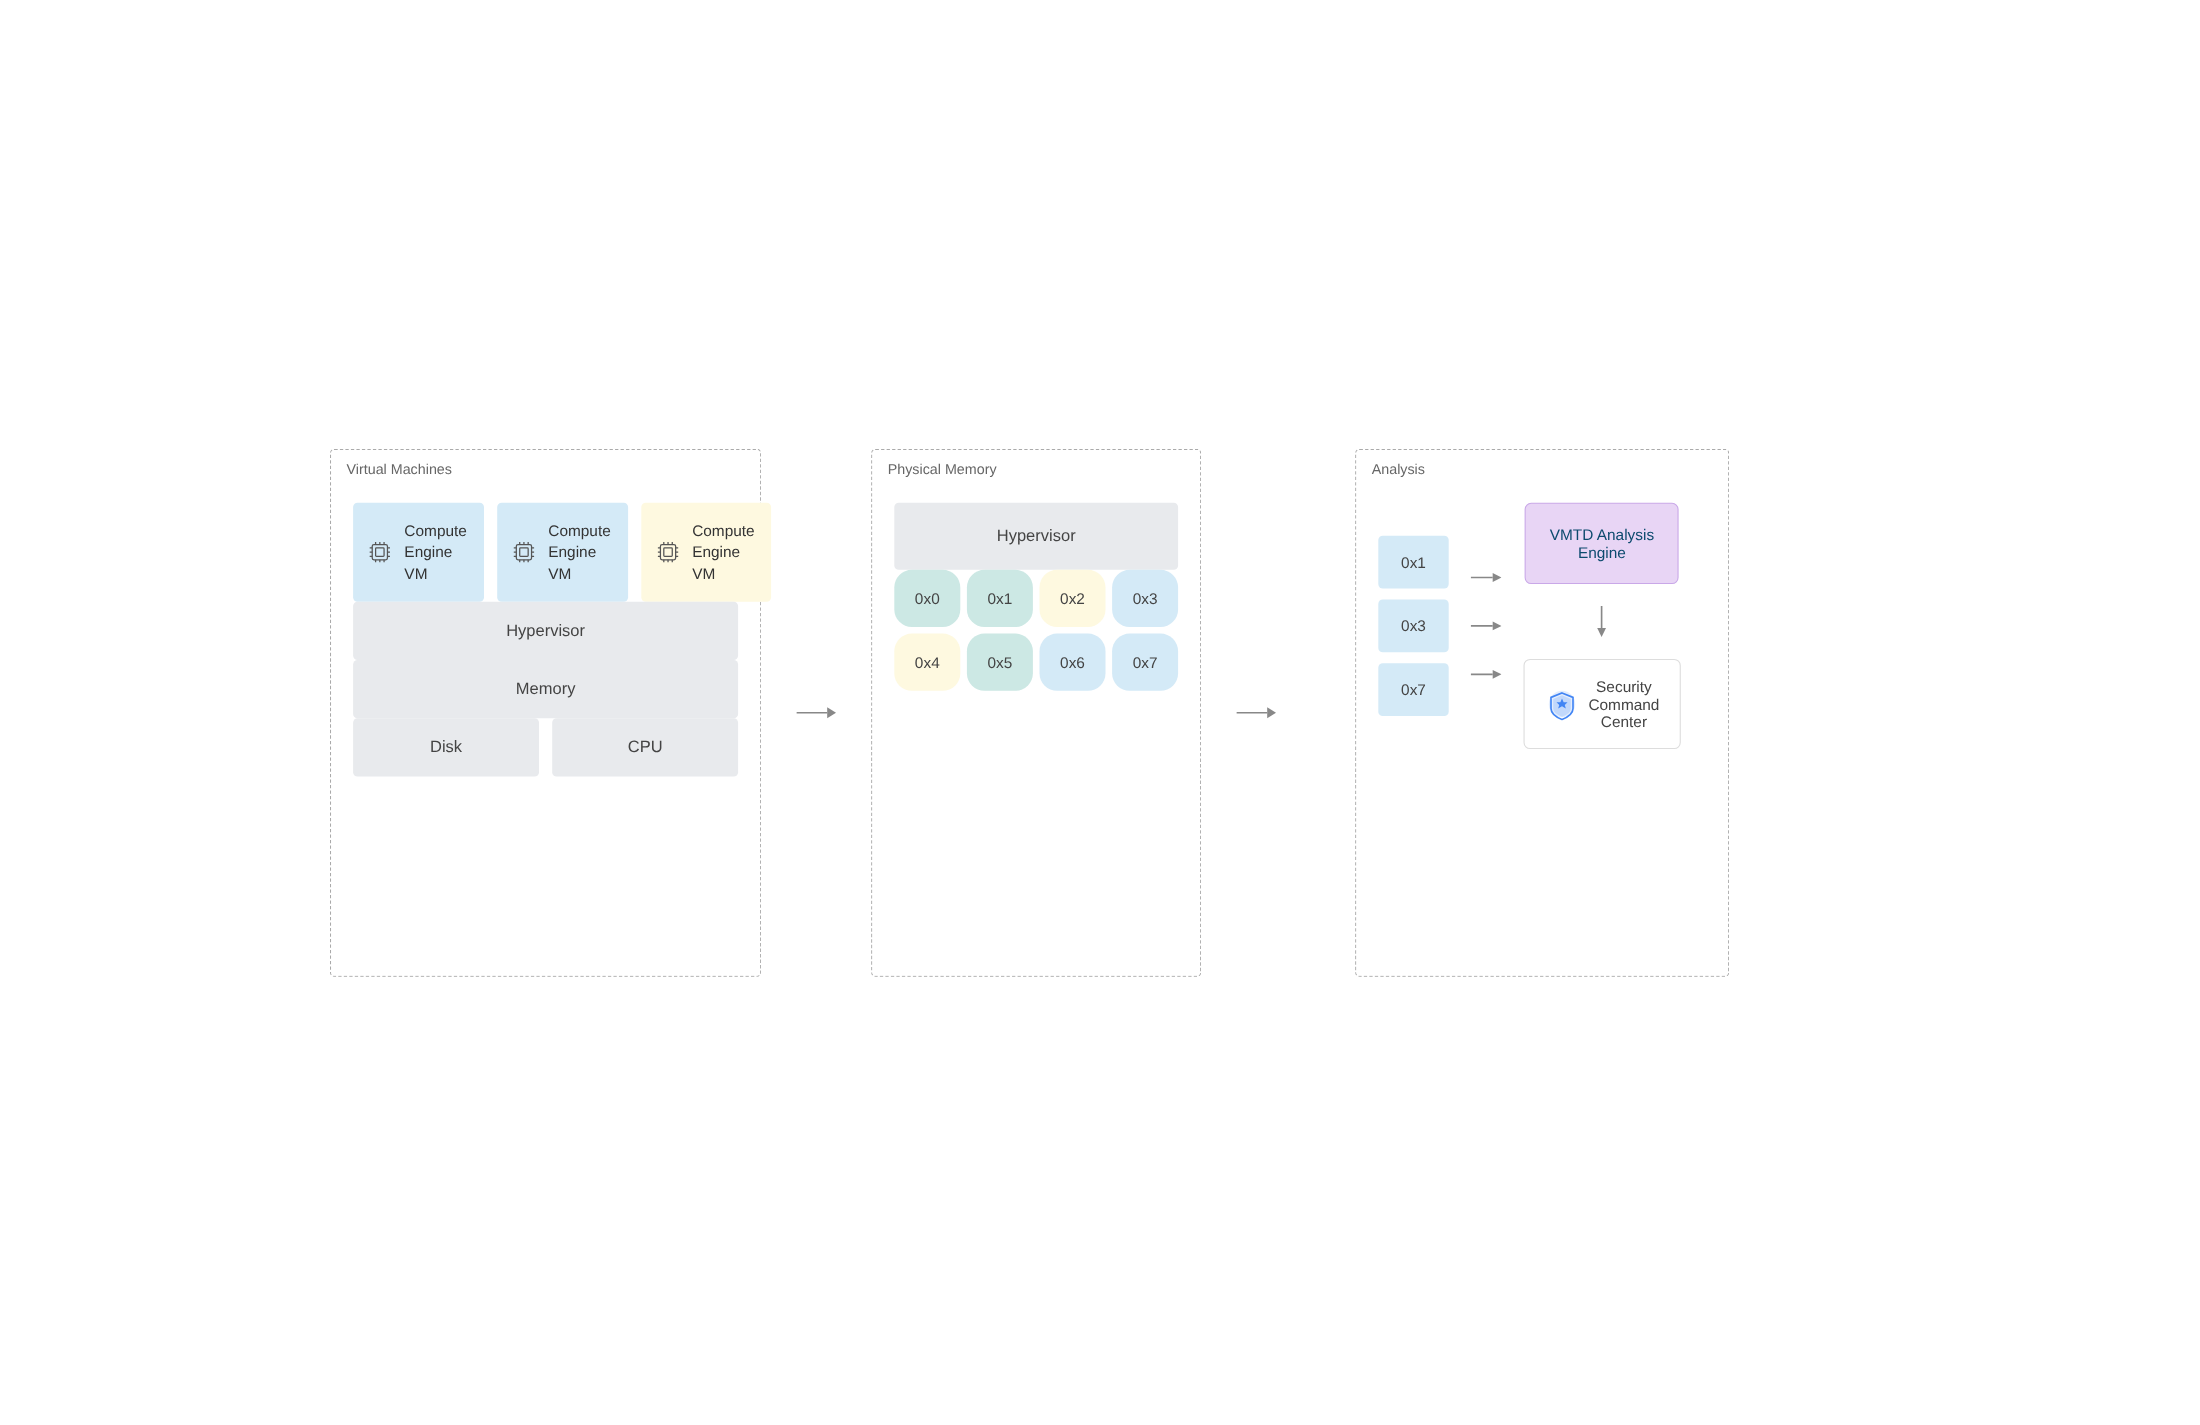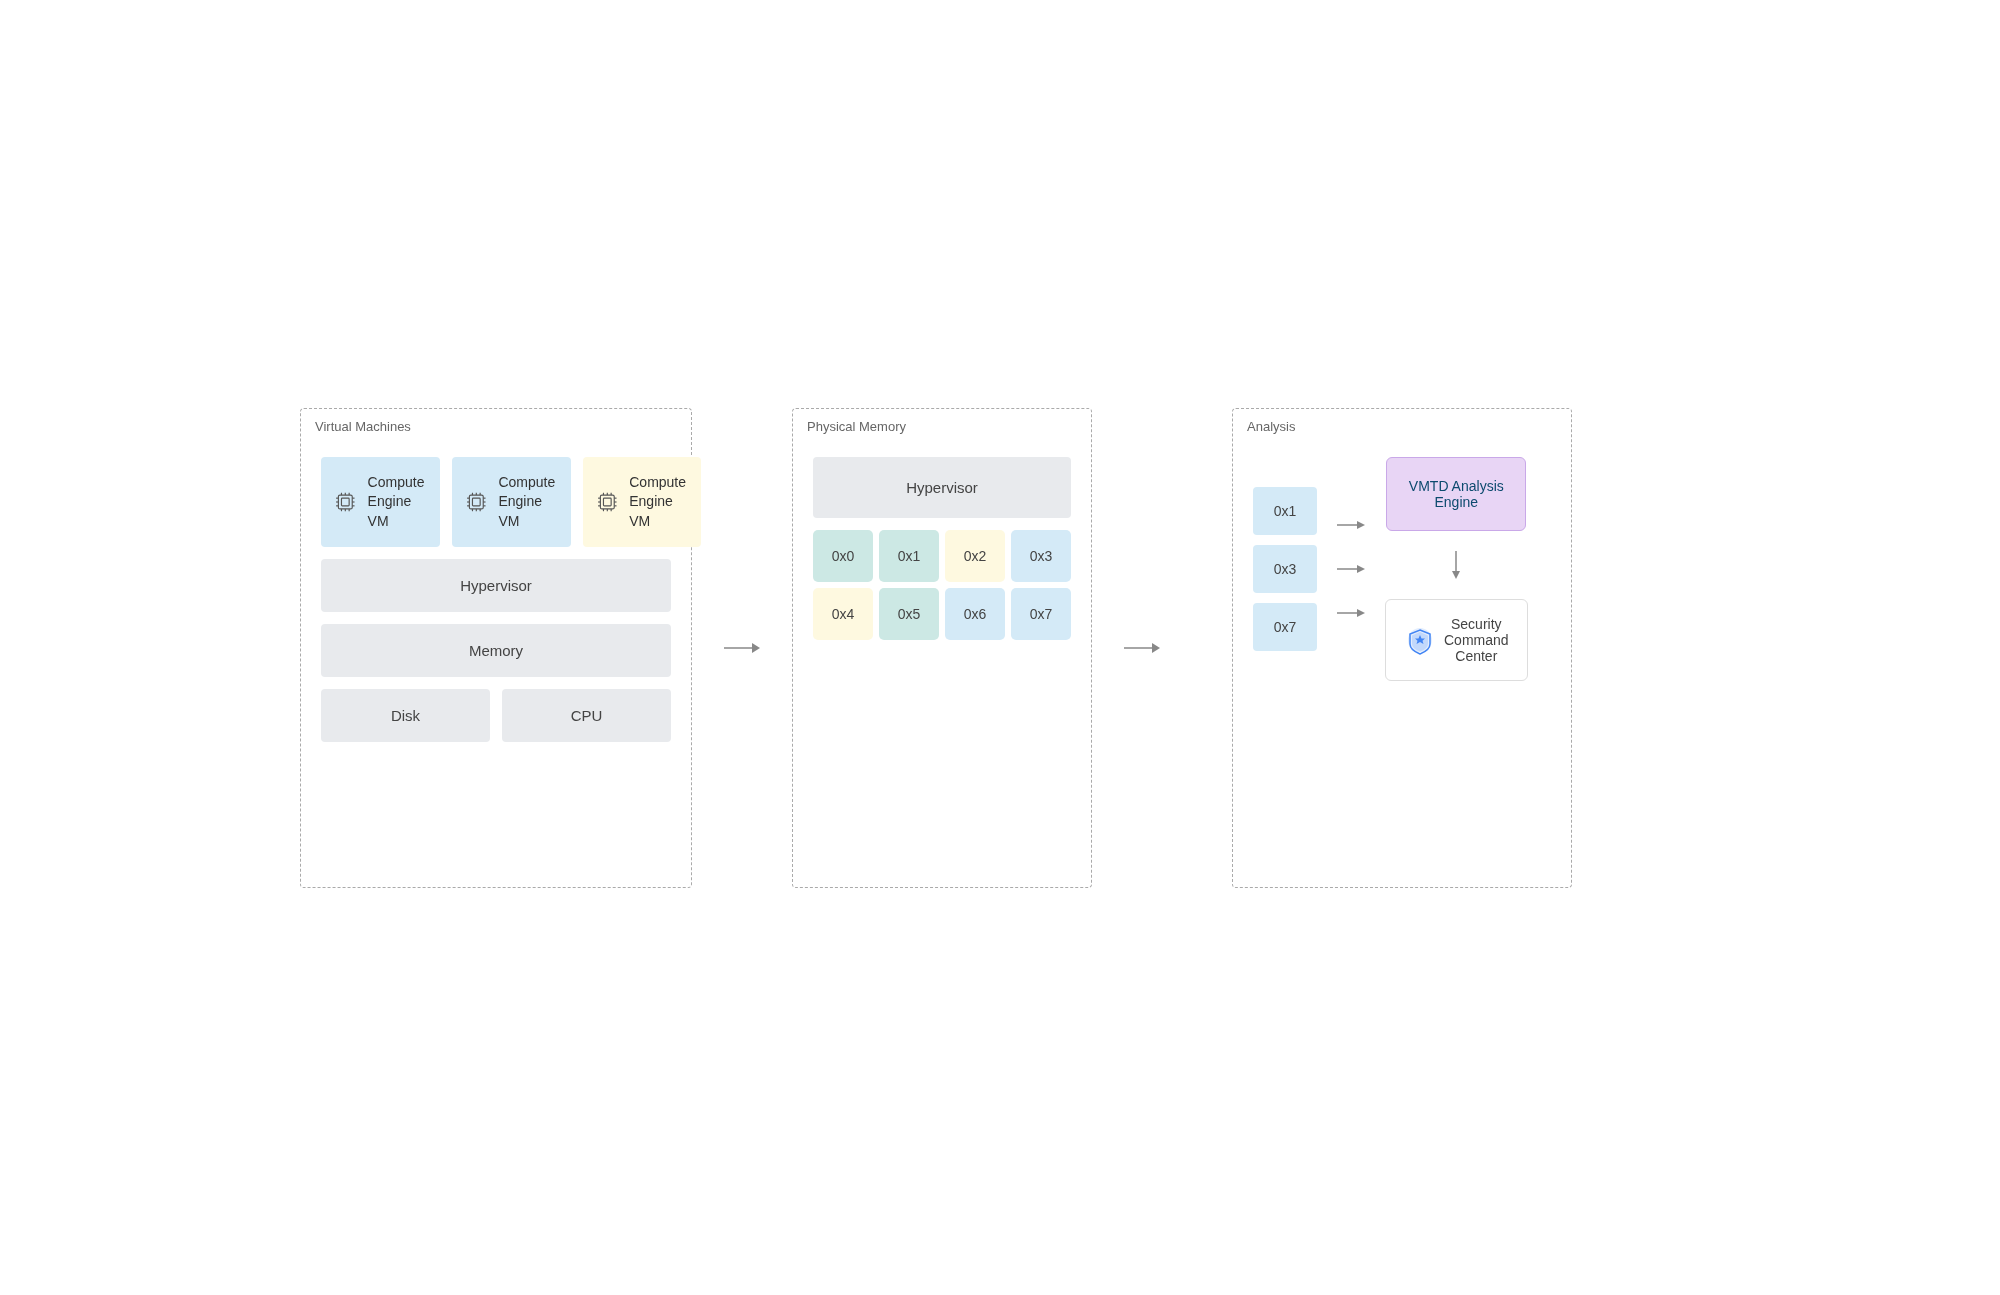--- a/index.html
+++ b/index.html
@@ -39,7 +39,7 @@
       margin-top: 28px;
       display: flex;
       flex-direction: column;
-      gap: 12px;
+      gap: 0;
     }
     
     .vm-panel {

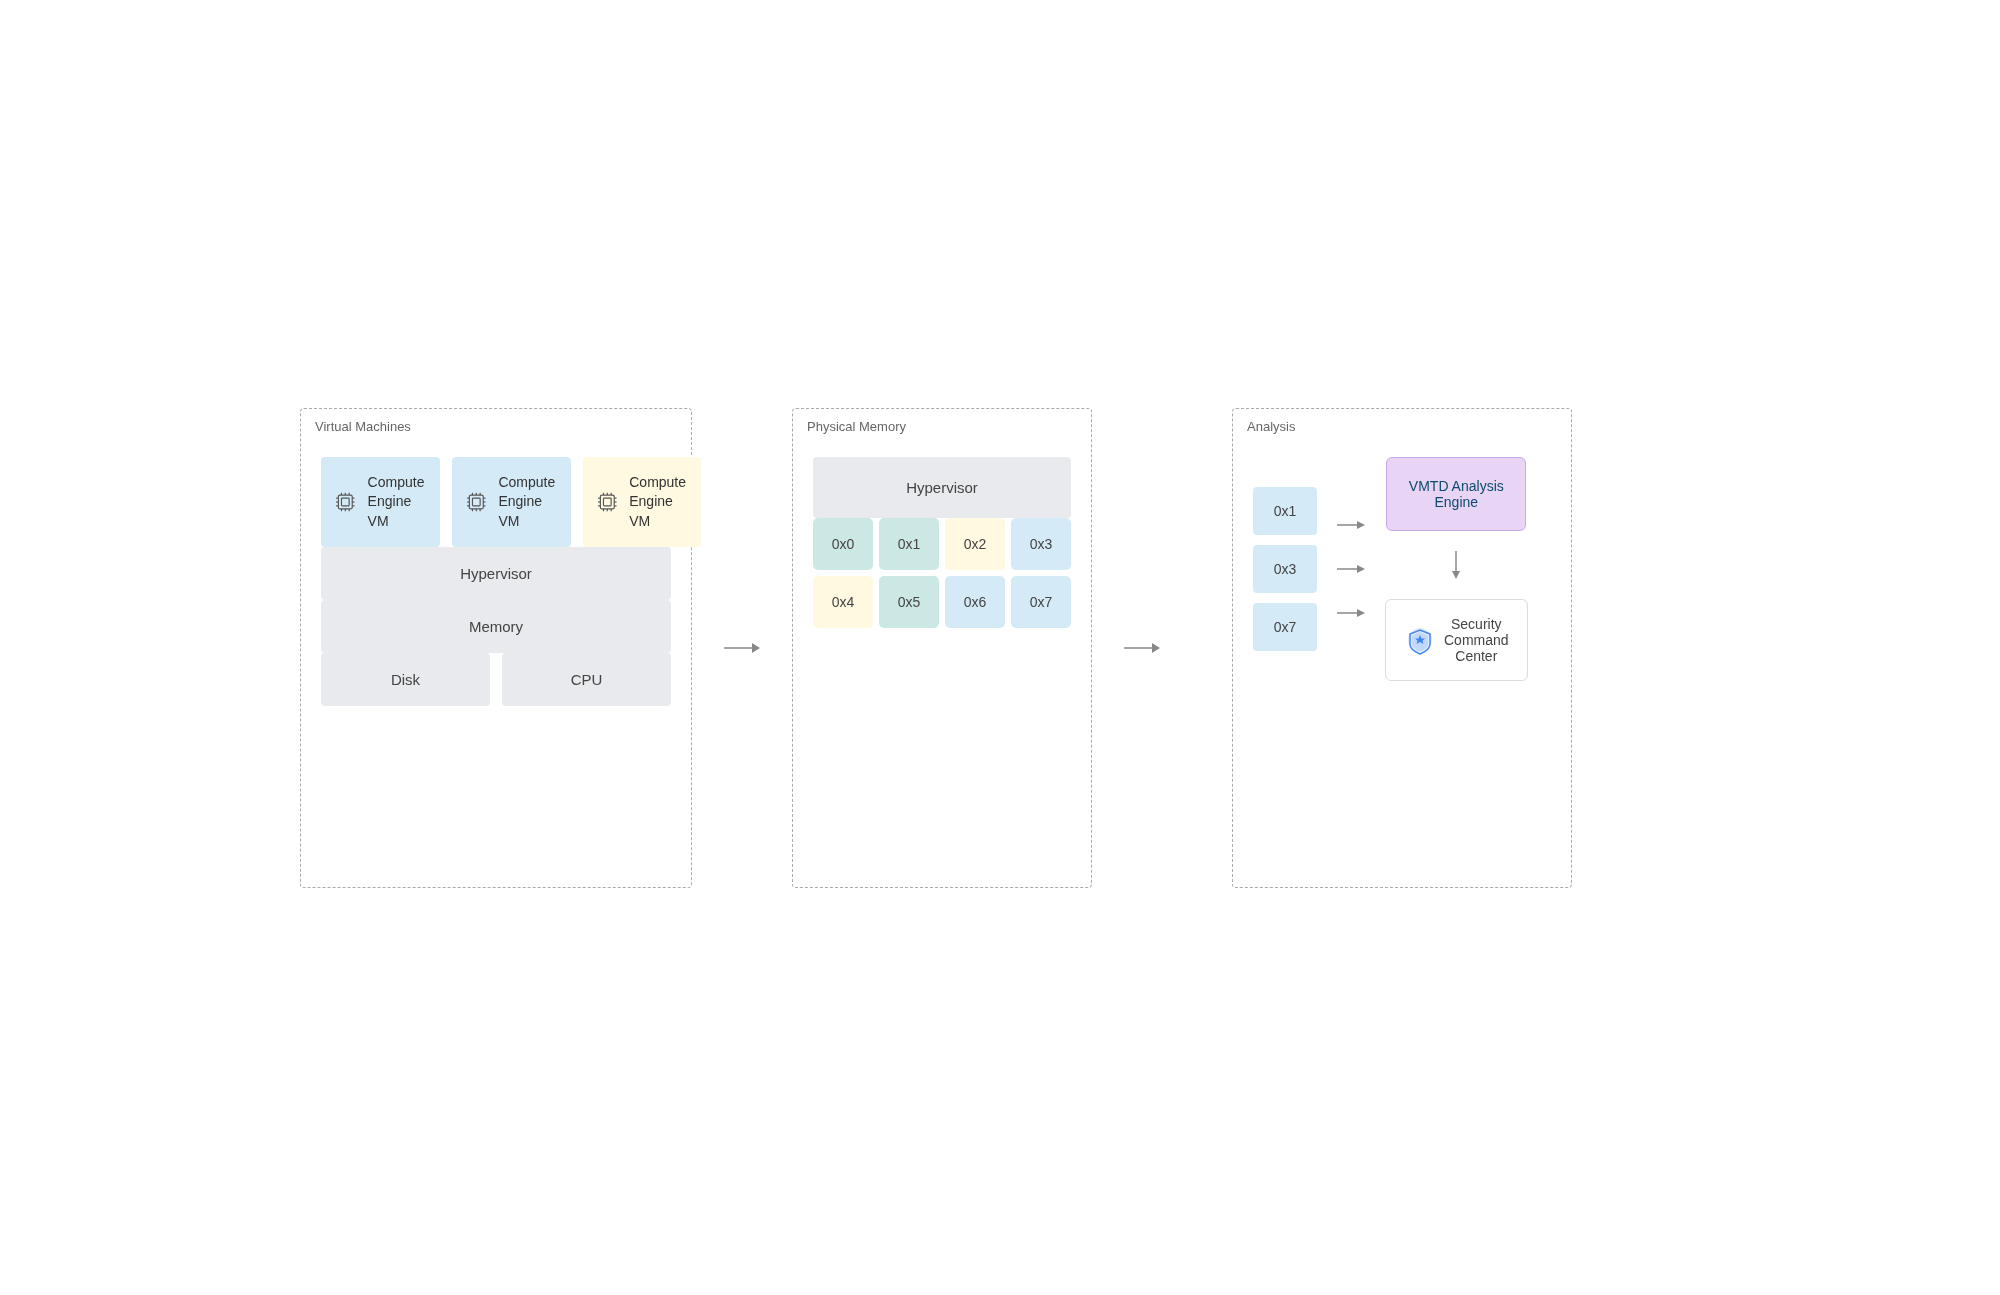--- a/index.html
+++ b/index.html
@@ -115,7 +115,7 @@
       gap: 6px;
     }
     .mem-cell {
-      border-radius: 5px;
+      border-radius: 16px;
       padding: 18px 8px;
       text-align: center;
       font-size: 14px;

